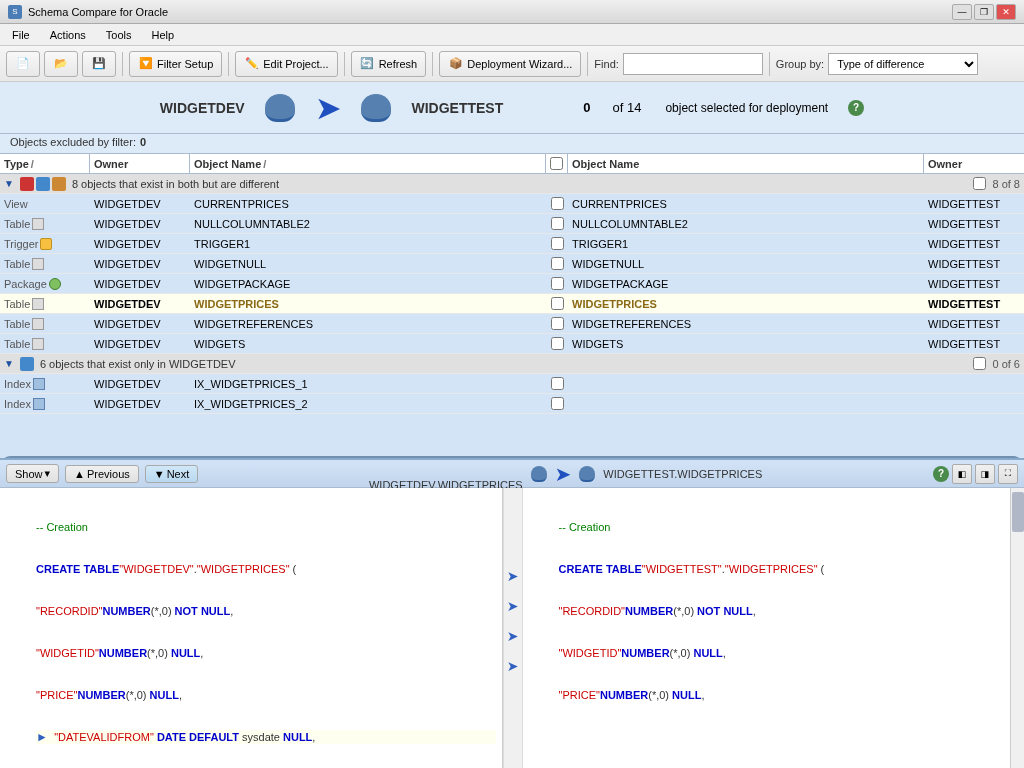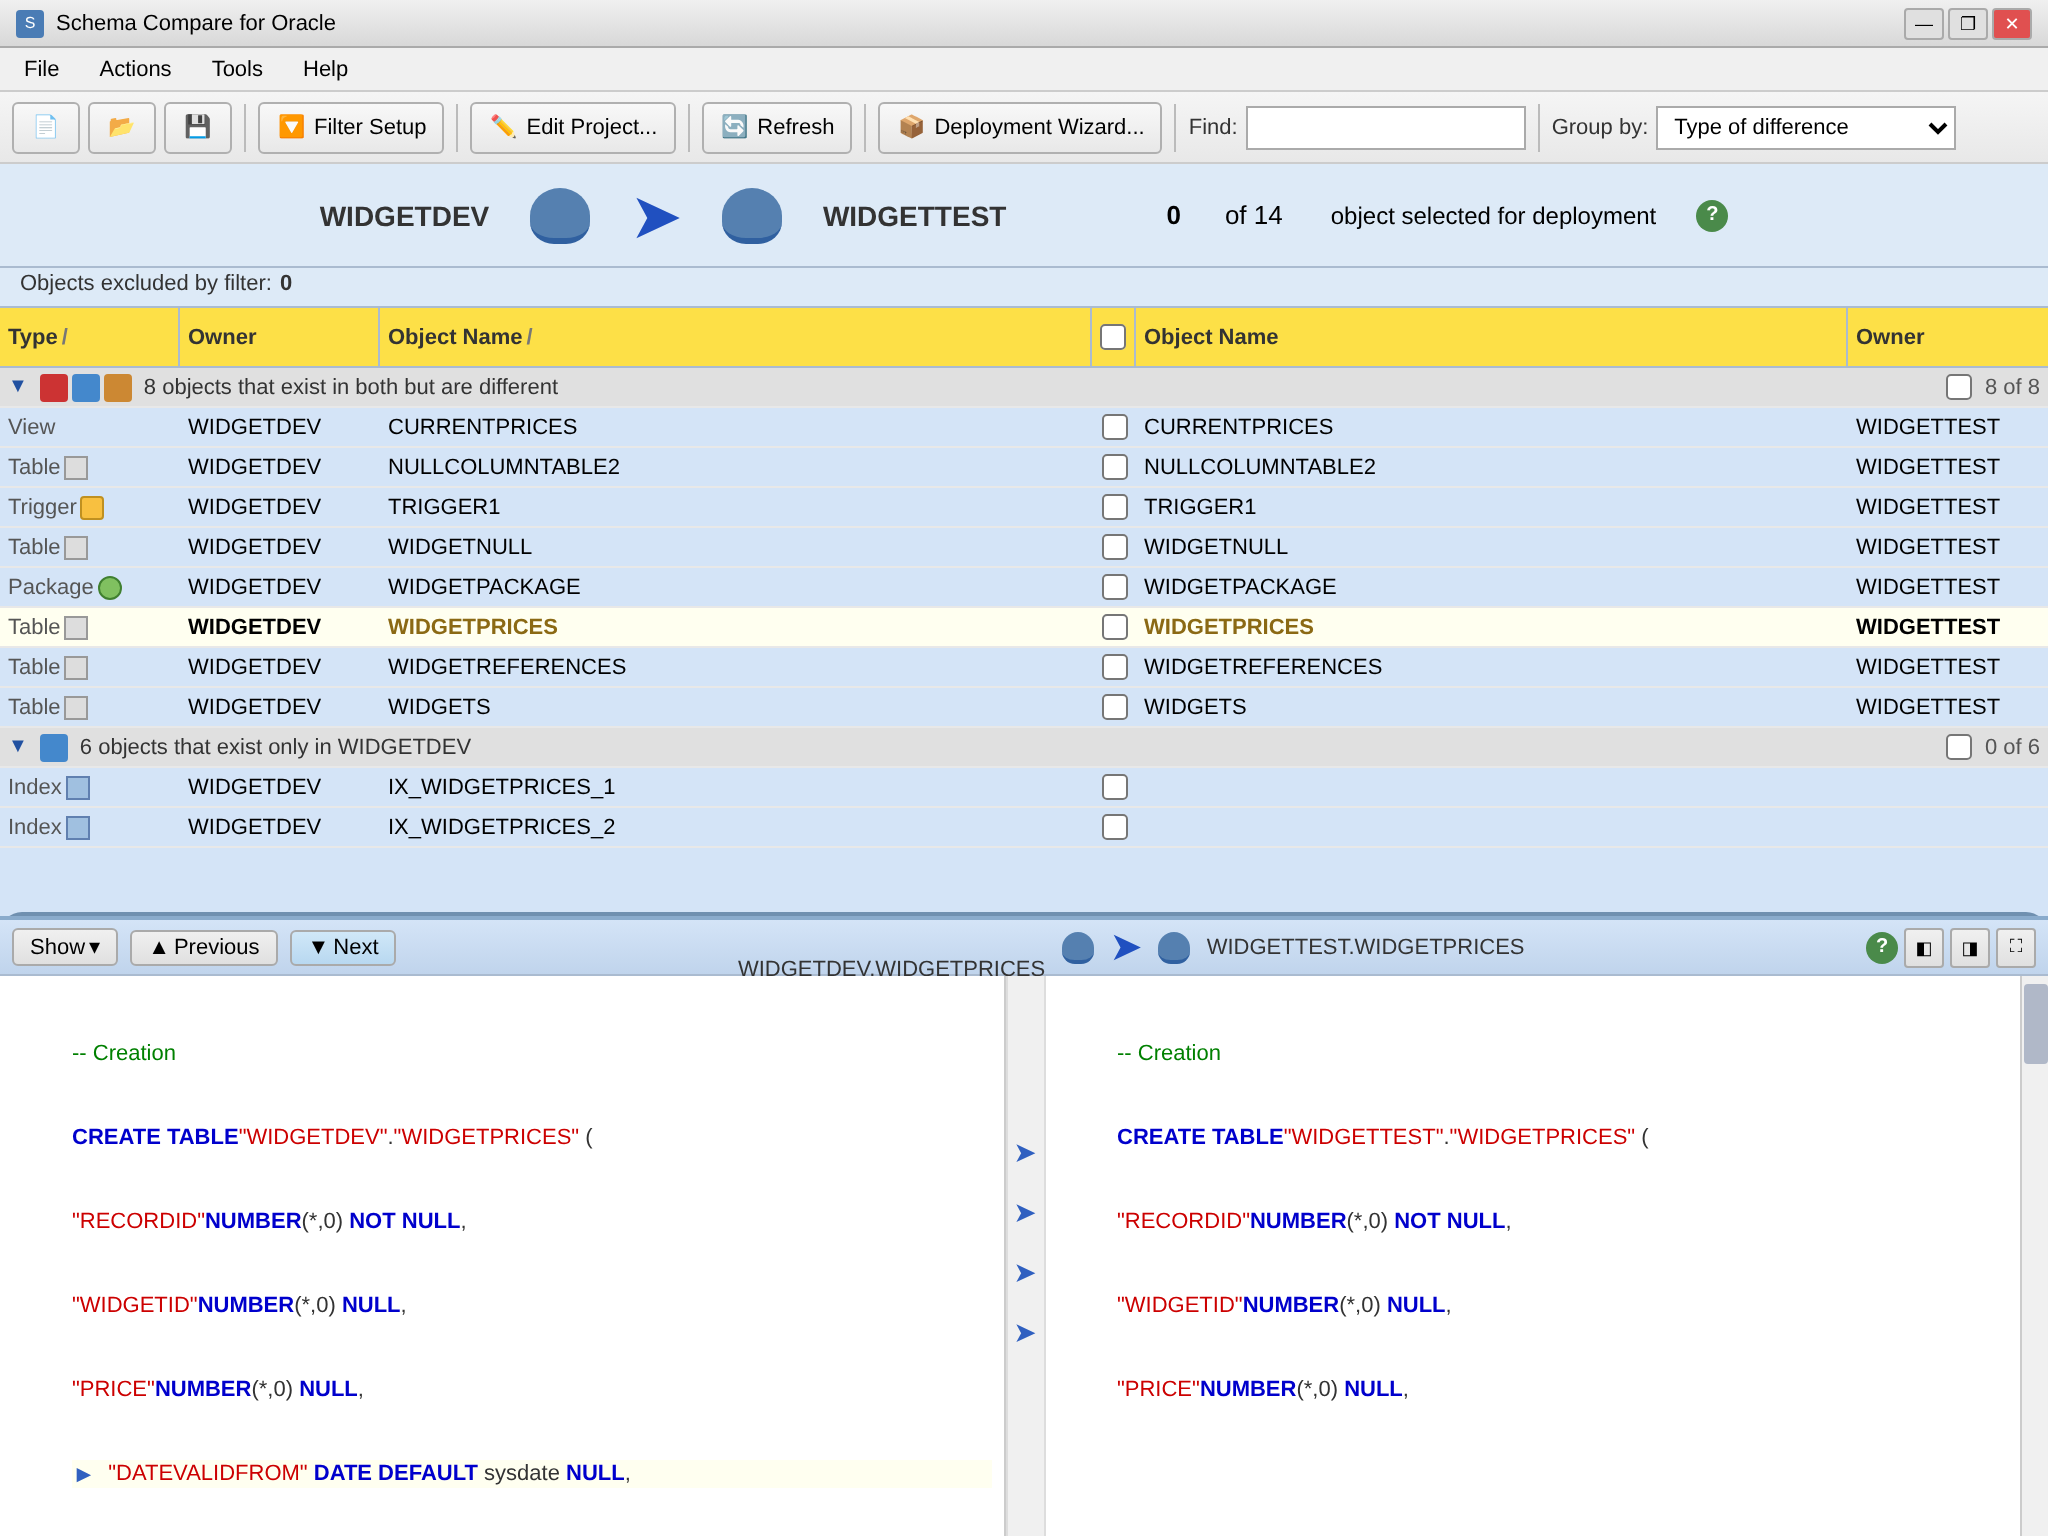--- a/index.html
+++ b/index.html
@@ -34,7 +34,7 @@
     
     .filter-info { background: #ddeaf7; border-bottom: 1px solid #aabbd0; padding: 2px 10px; font-size: 11px; color: #333; height: 20px; display: flex; align-items: flex-start; gap: 4px; }
     .filter-count { font-weight: bold; }
-    .table-header { background: #fde047; border-bottom: 1px solid #aabbd0; display: grid; grid-template-columns: 90px 100px 1fr 22px 1fr 100px; height: 30px; align-items: center; padding: 0; }
+    .table-header { background: #ffffff; border-bottom: 1px solid #aabbd0; display: grid; grid-template-columns: 90px 100px 1fr 22px 1fr 100px; height: 20px; align-items: center; padding: 0; }
     .col-header { padding: 2px 4px; font-size: 11px; font-weight: bold; color: #333; border-right: 1px solid #aabbd0; height: 100%; display: flex; align-items: center; gap: 2px; cursor: pointer; }
     .col-header:last-child { border-right: none; }
     

